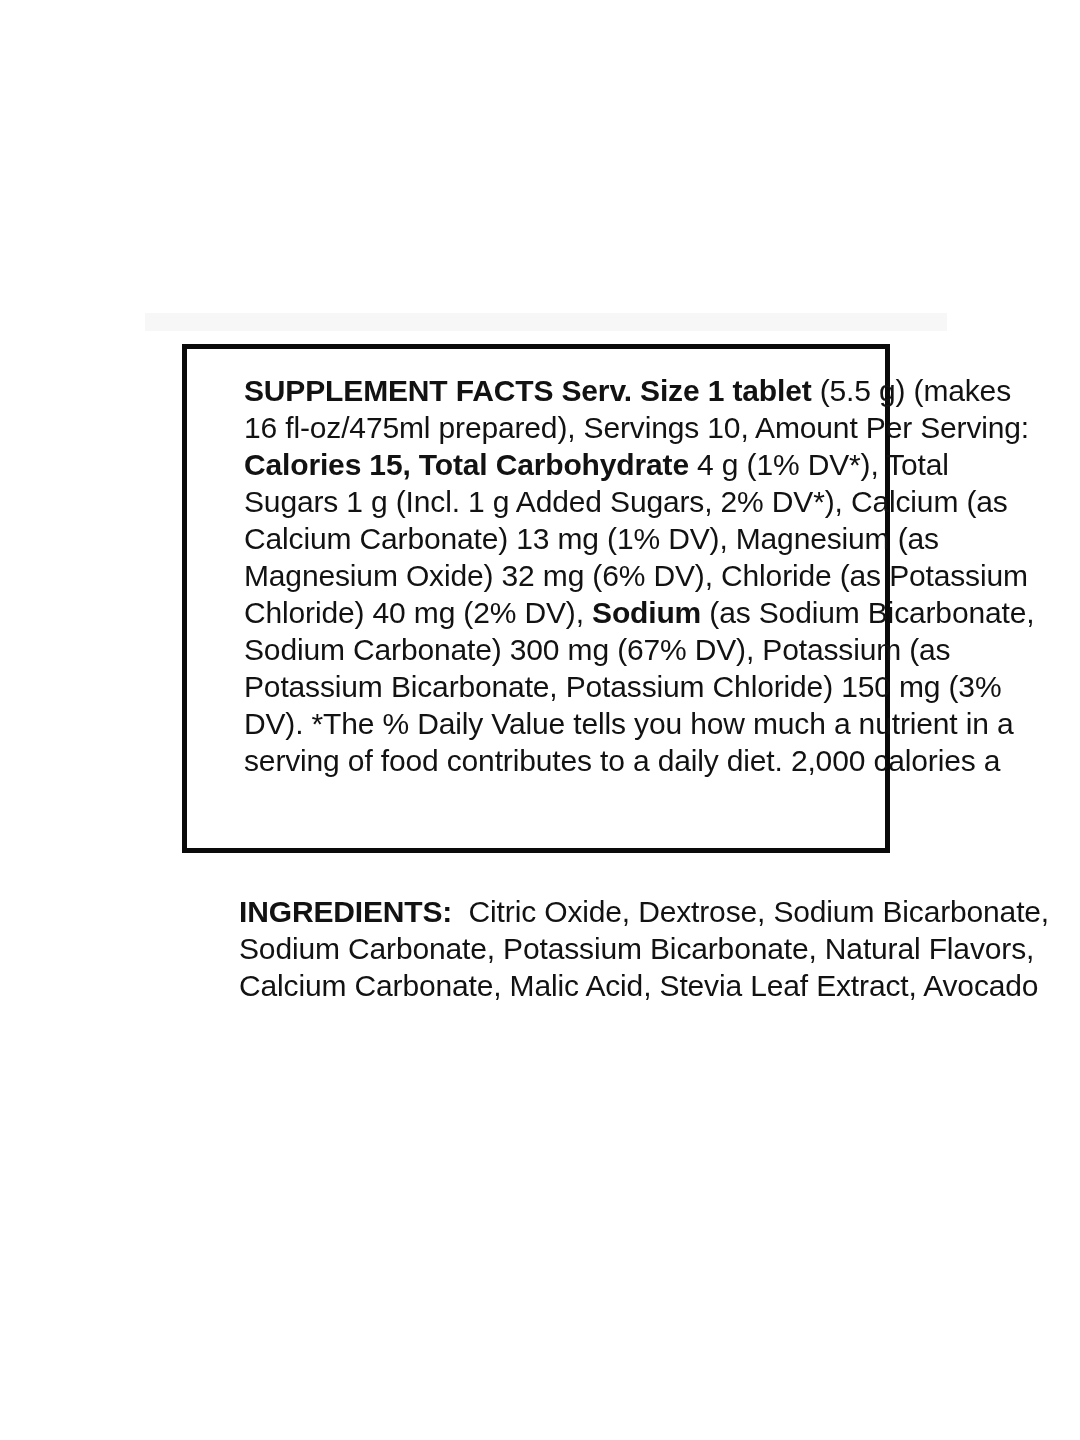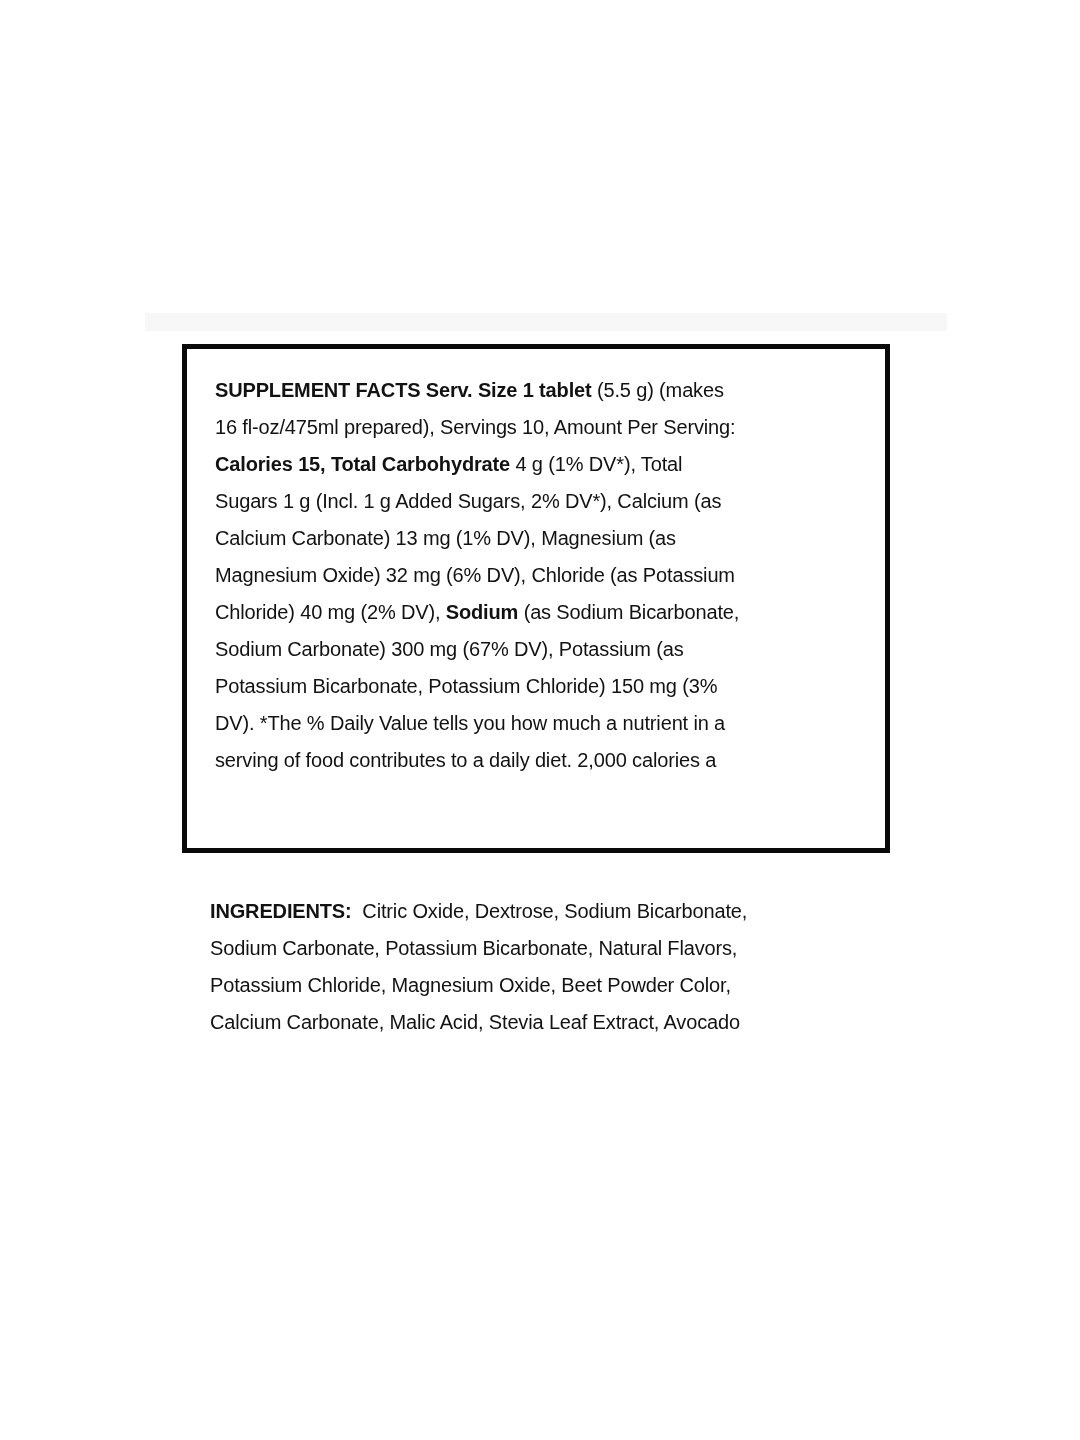--- a/index.html
+++ b/index.html
@@ -33,10 +33,11 @@
   }
   .text-block{
     position:absolute;
-    font-size:20px;
+    font-size:30px;
     line-height:37px;
     letter-spacing:-0.15px;
     color:var(--text-color);
+    margin-left:29px;
   }
   #facts-lines{
     left:215px;top:372px;

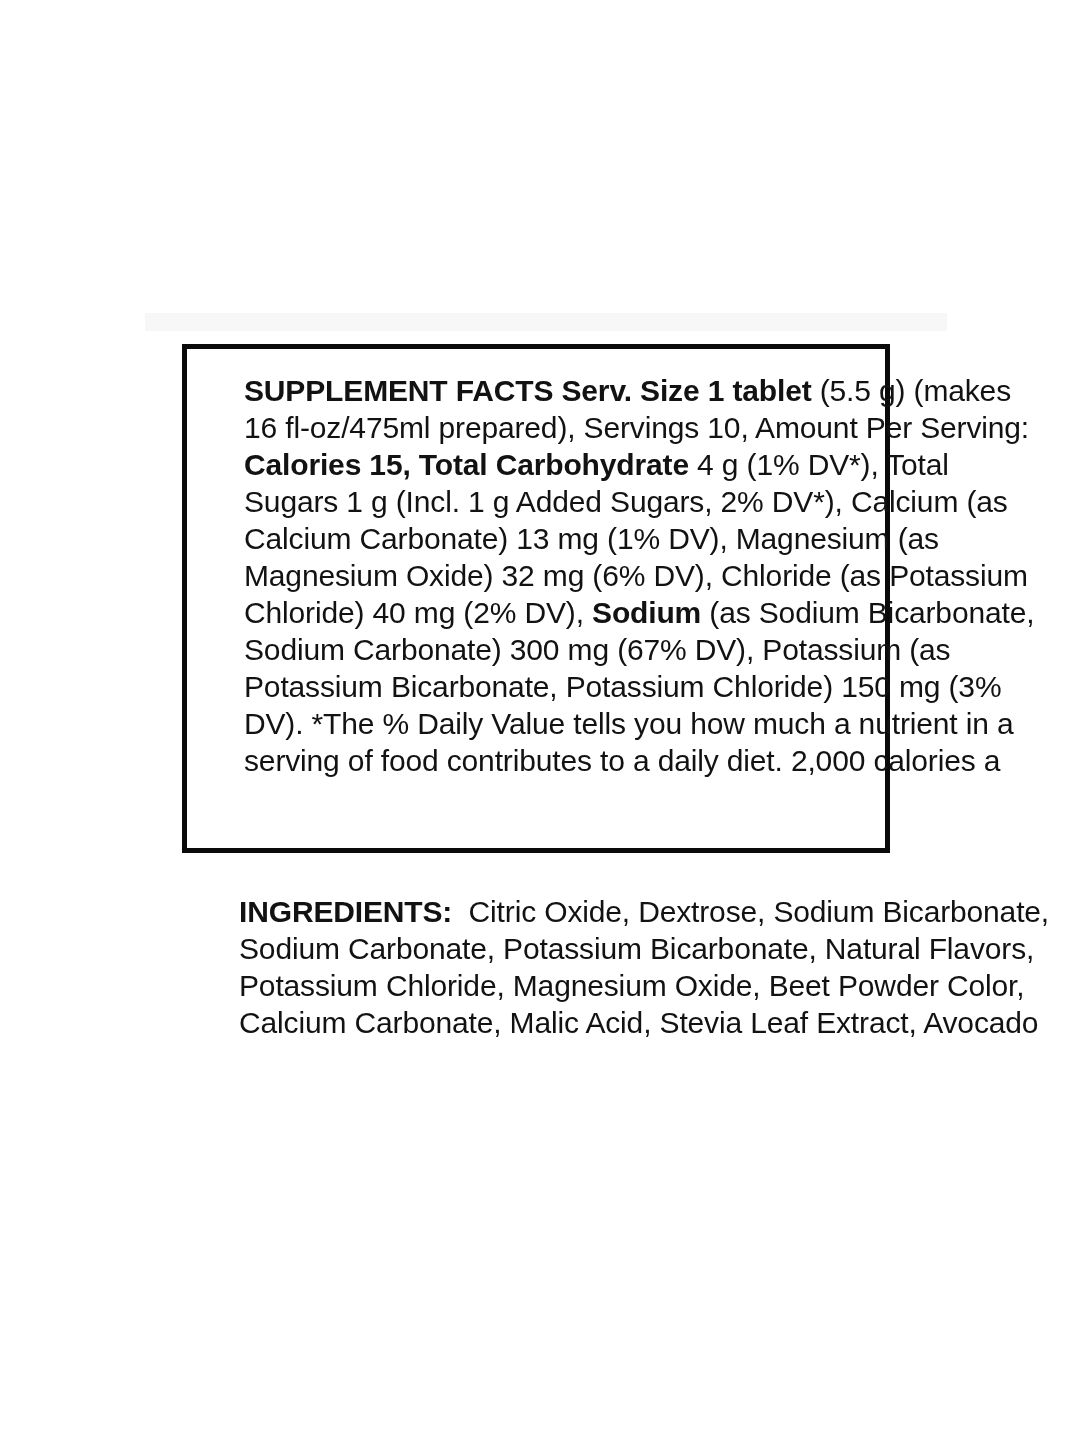--- a/index.html
+++ b/index.html
@@ -76,7 +76,6 @@
 <div id="ingredients-lines" class="text-block">
     <div class="line"><span class="b">INGREDIENTS:</span><span>  Citric Oxide, Dextrose, Sodium Bicarbonate,</span></div>
     <div class="line"><span>Sodium Carbonate, Potassium Bicarbonate, Natural Flavors,</span></div>
-    <div class="line"><span>Potassium Chloride, Magnesium Oxide, Beet Powder Color,</span></div>
     <div class="line"><span>Calcium Carbonate, Malic Acid, Stevia Leaf Extract, Avocado</span></div>
   </div>
 

